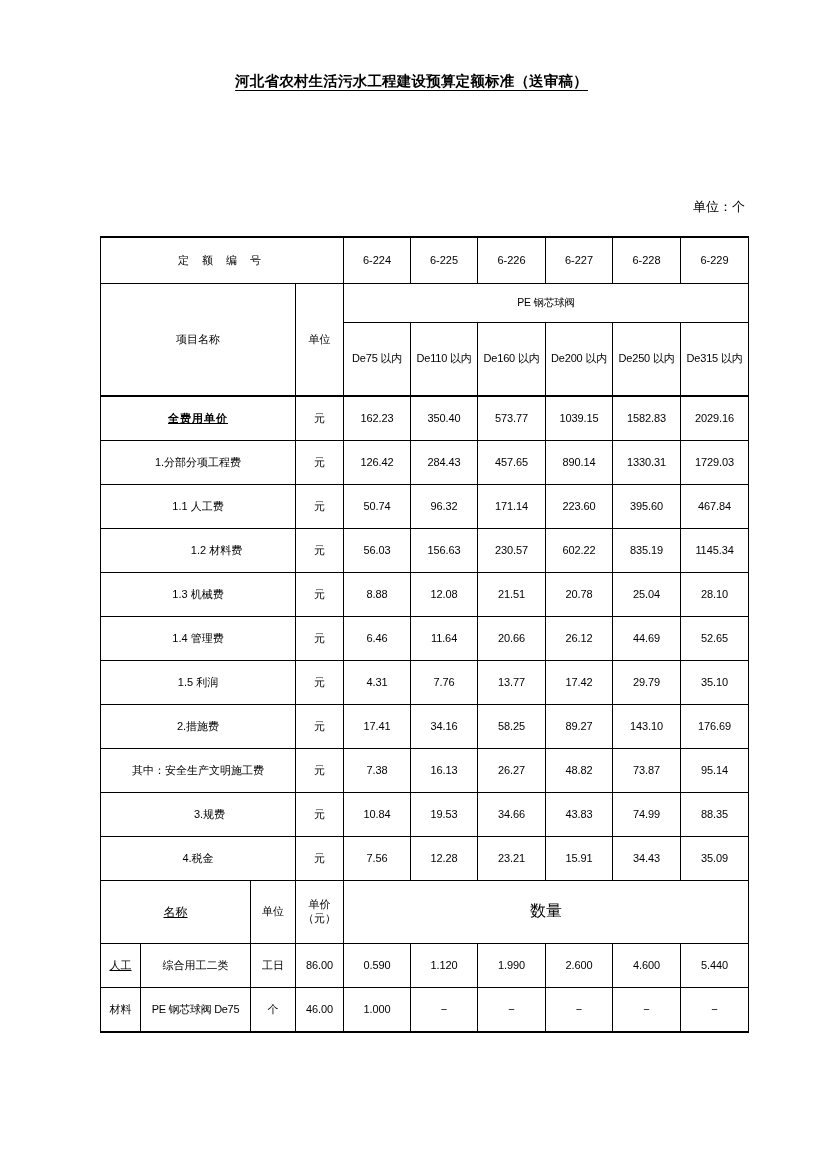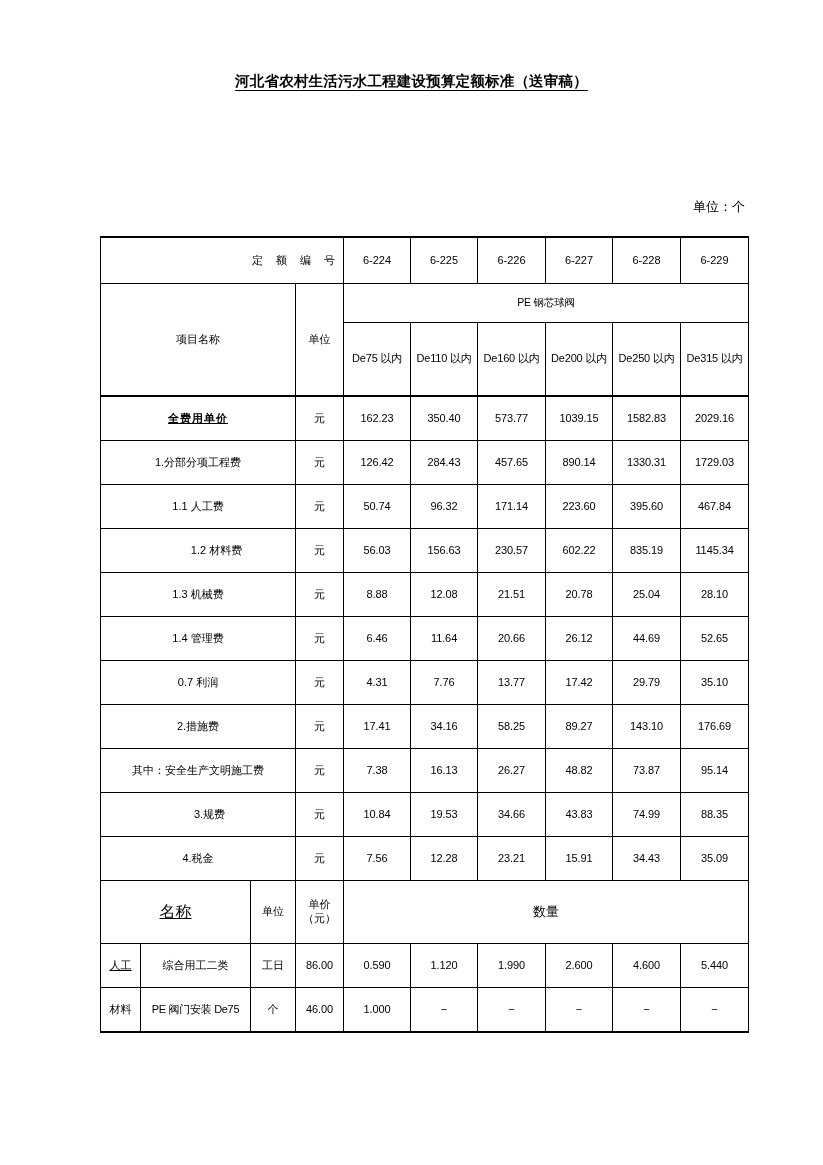--- a/index.html
+++ b/index.html
@@ -173,7 +173,7 @@
 
       <tbody>
           <tr class="topline">
-        <td colspan="4" rowspan="1" class="wide-spaced" style="height:45px;text-align:right;">定  额  编  号</td>
+        <td colspan="4" rowspan="1" class="wide-spaced" style="height:45px;">定  额  编  号</td>
         <td class="code">6-224</td>
         <td class="code">6-225</td>
         <td class="code">6-226</td>

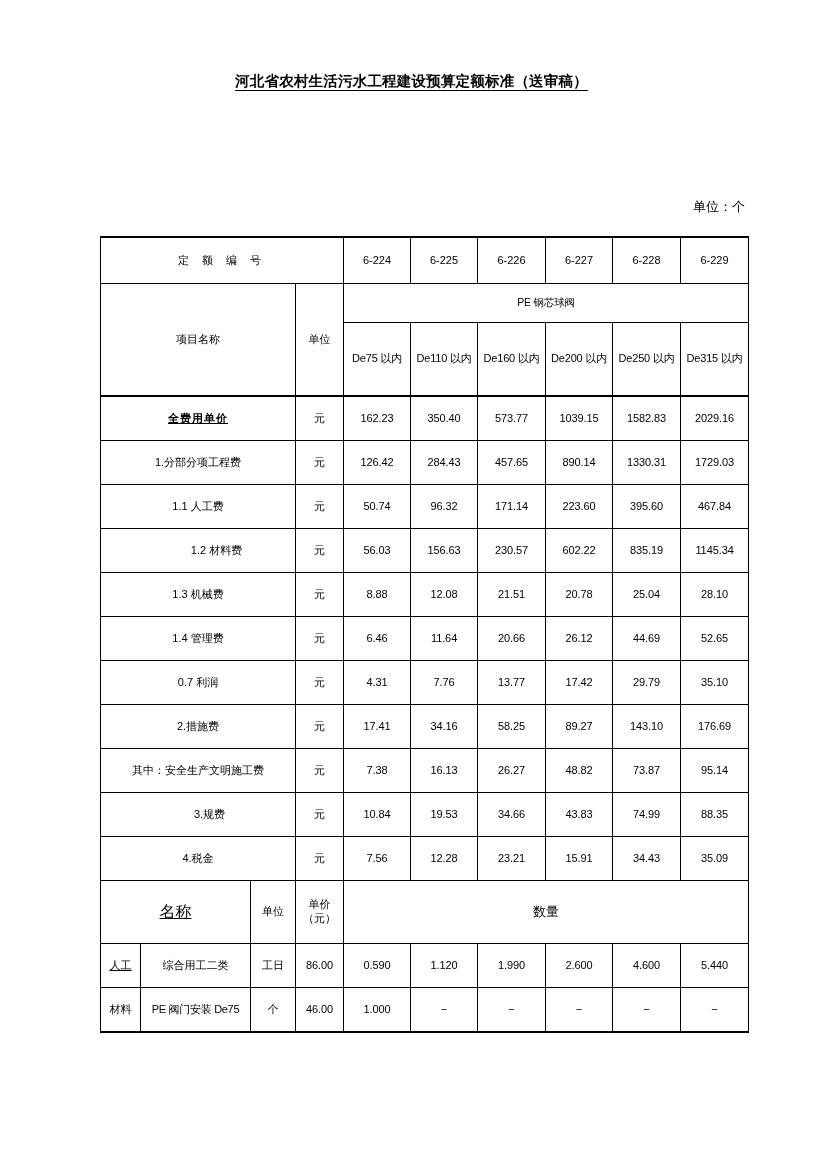--- a/index.html
+++ b/index.html
@@ -264,7 +264,7 @@
       </tr>
 
       <tr>
-        <td colspan="3" class="label-indent1 groupname" style="height:43px;">0.7 利润</td>
+        <td colspan="3" class="label-indent1 groupname" style="height:43px;">1.5 利润</td>
         <td class="unit-col">元</td>
         <td class="numcell">4.31</td>
         <td class="numcell">7.76</td>

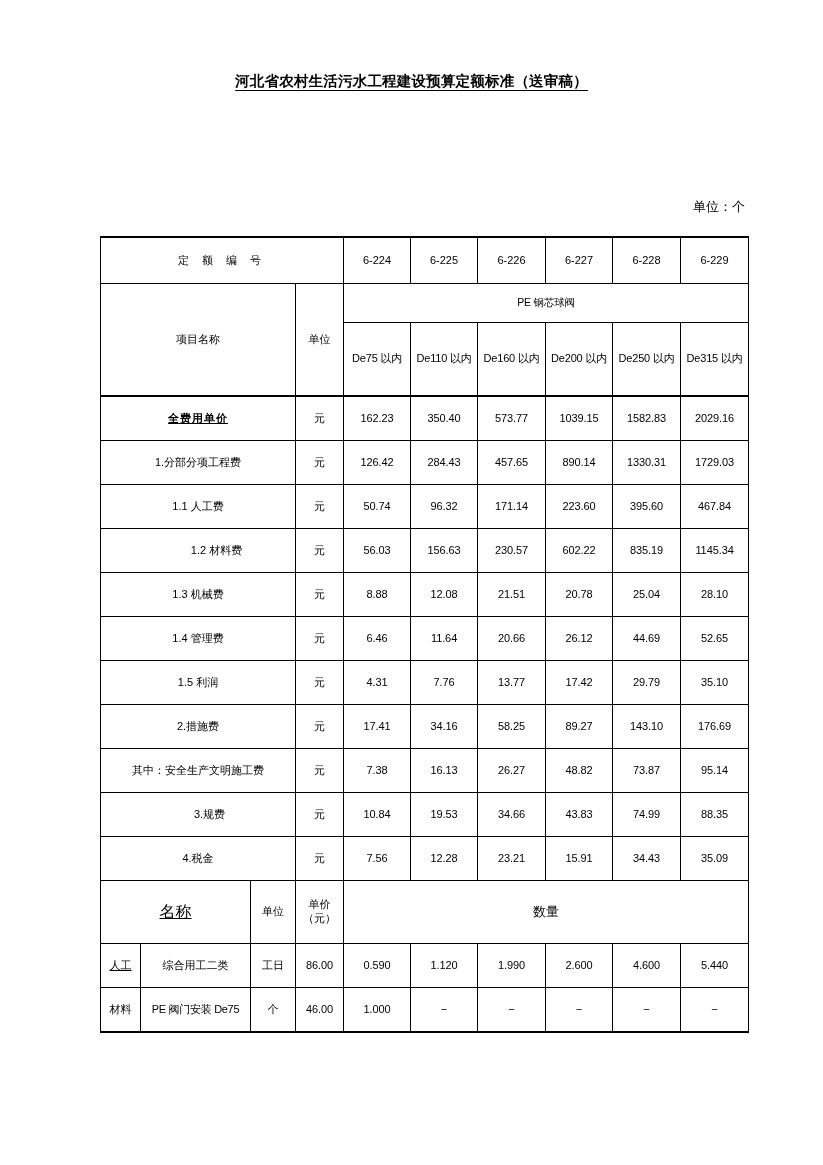--- a/index.html
+++ b/index.html
@@ -319,7 +319,7 @@
       </tr>
 
       <tr>
-        <td colspan="2" class="hdr-label" style="height:62px;font-size:16px;text-decoration:underline;">名称</td>
+        <td colspan="2" class="hdr-label" style="height:62px;font-size:12px;text-decoration:underline;">名称</td>
         <td class="unit-col">单位</td>
         <td class="unit-col">
           <span class="stack">

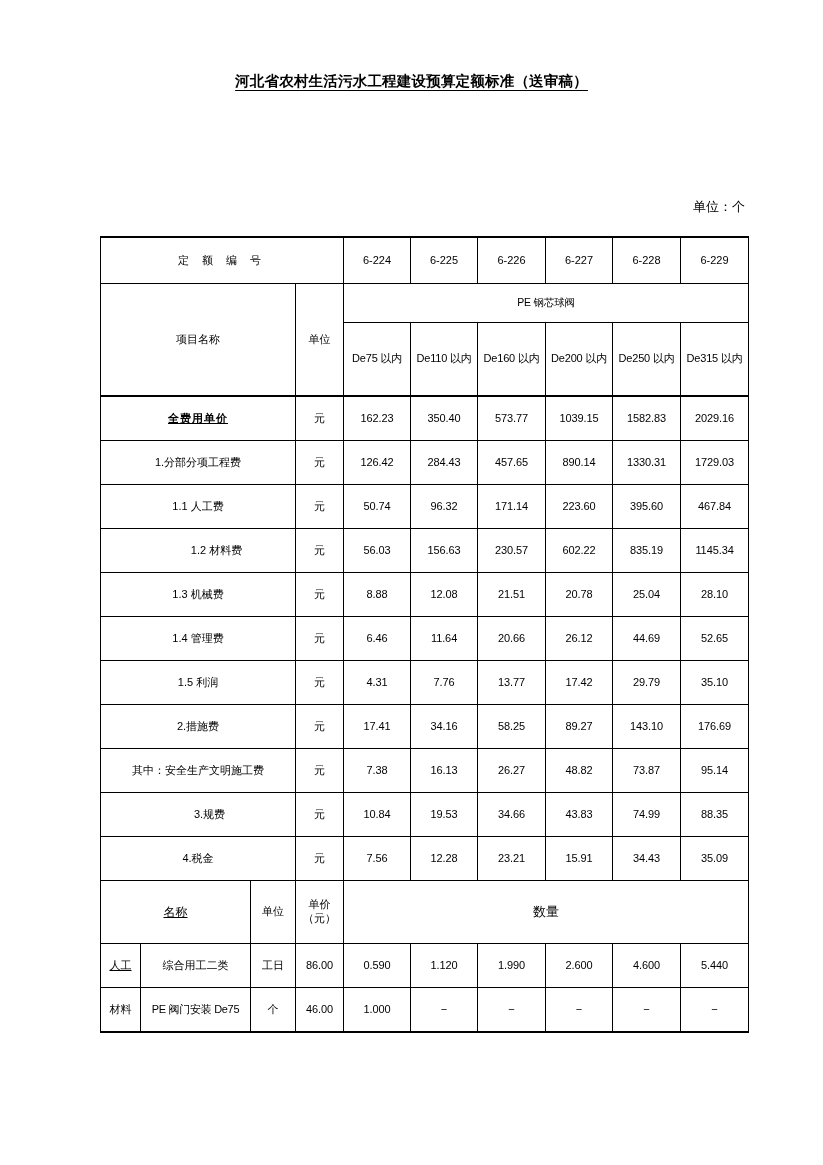--- a/index.html
+++ b/index.html
@@ -327,7 +327,7 @@
             <span class="l2">（元）</span>
           </span>
         </td>
-        <td colspan="6" class="hdr-label" style="font-size:13px;">数量</td>
+        <td colspan="6" class="hdr-label" style="font-size:16px;font-family:Liberation Mono, monospace;">数量</td>
       </tr>
 
       <tr>

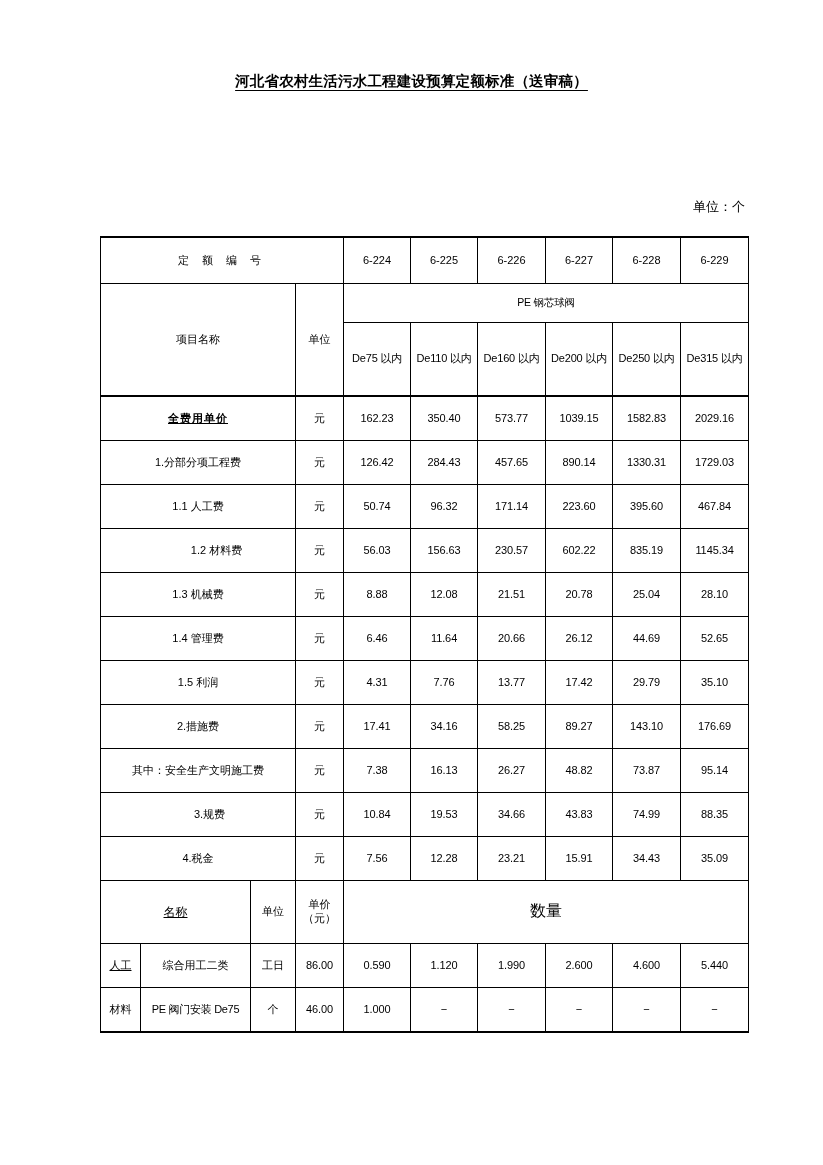--- a/index.html
+++ b/index.html
@@ -345,7 +345,7 @@
 
       <tr class="botline">
         <td class="groupname" style="height:43px;">材料</td>
-        <td class="matname">PE 阀门安装 De75</td>
+        <td class="matname">PE 钢芯球阀 De75</td>
         <td class="unit-col">个</td>
         <td class="numcell">46.00</td>
         <td class="numcell">1.000</td>

